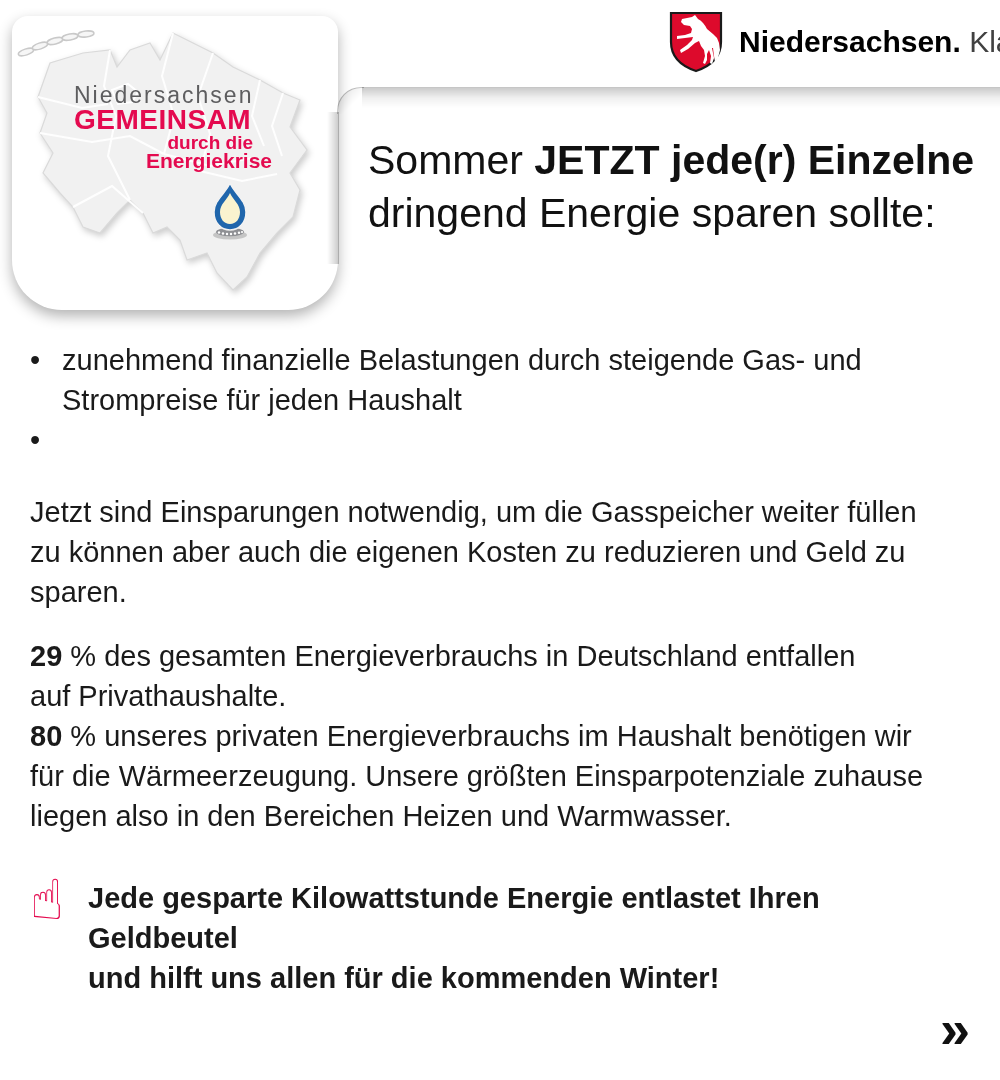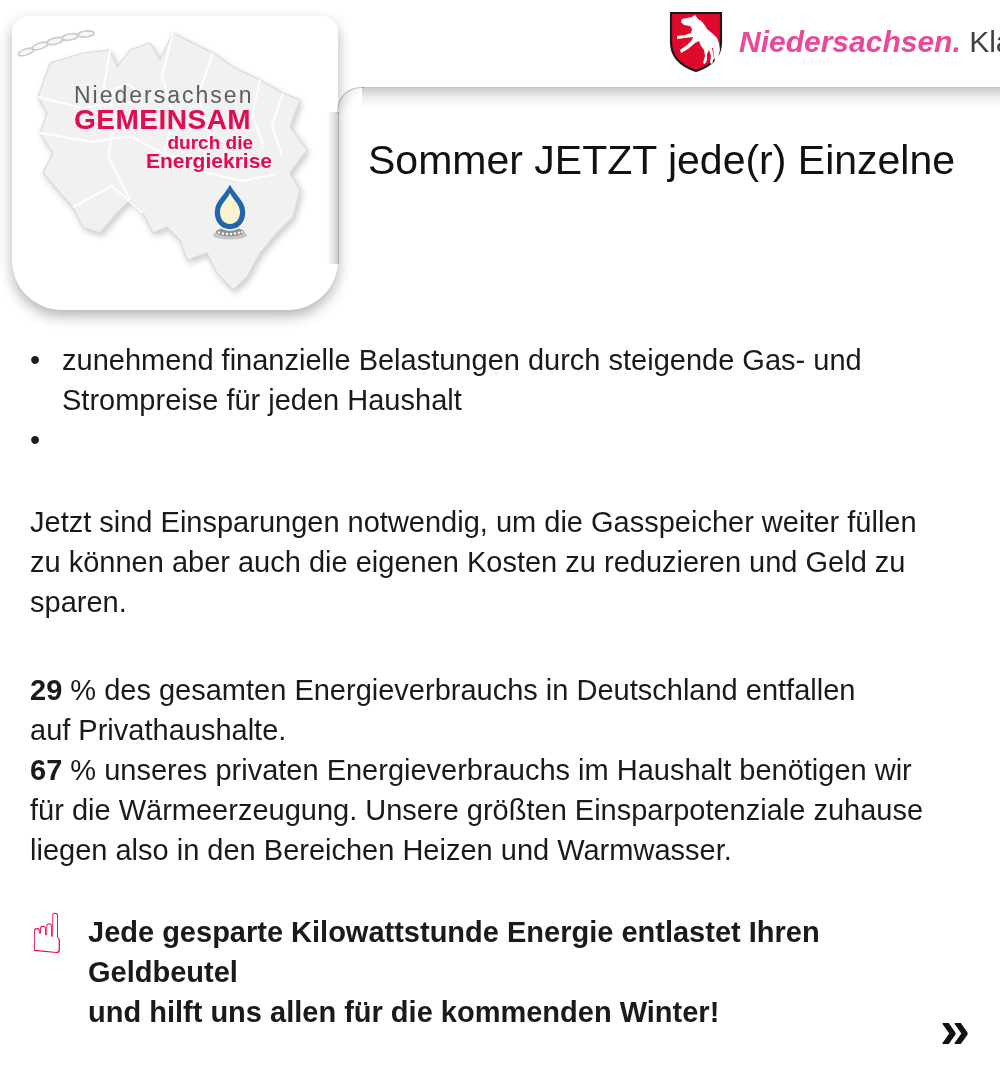--- a/index.html
+++ b/index.html
@@ -30,7 +30,7 @@
   
   .brand{position:absolute;left:668px;top:10px;display:flex;align-items:center;gap:15px;z-index:6;}
   .brand-text{font-size:30px;white-space:nowrap;}
-  .brand-text .b{font-weight:bold;color:#ec4899;font-style:italic;}
+  .brand-text .b{font-weight:bold;color:#000000;}
   .brand-text .l{font-weight:400;color:#414141;}
 
   

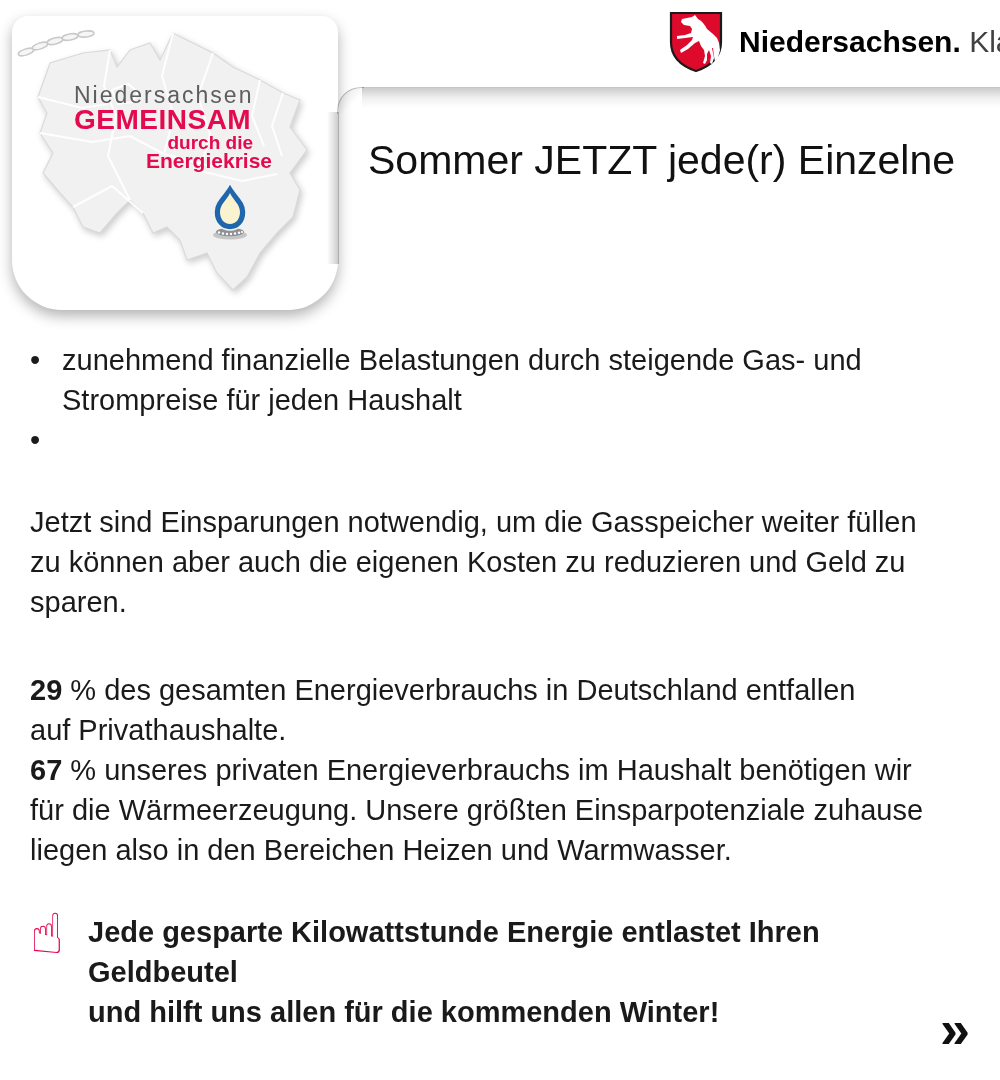--- a/index.html
+++ b/index.html
@@ -36,7 +36,7 @@
   
   .title{position:absolute;left:368px;top:134px;z-index:6;font-size:41px;line-height:53px;
          font-weight:400;color:#111;margin:0;}
-  .title b{font-weight:normal;}
+  .title b{font-weight:bold;}
 
   
   .content{position:absolute;left:30px;top:340px;width:945px;z-index:4;font-size:29px;line-height:40px;}

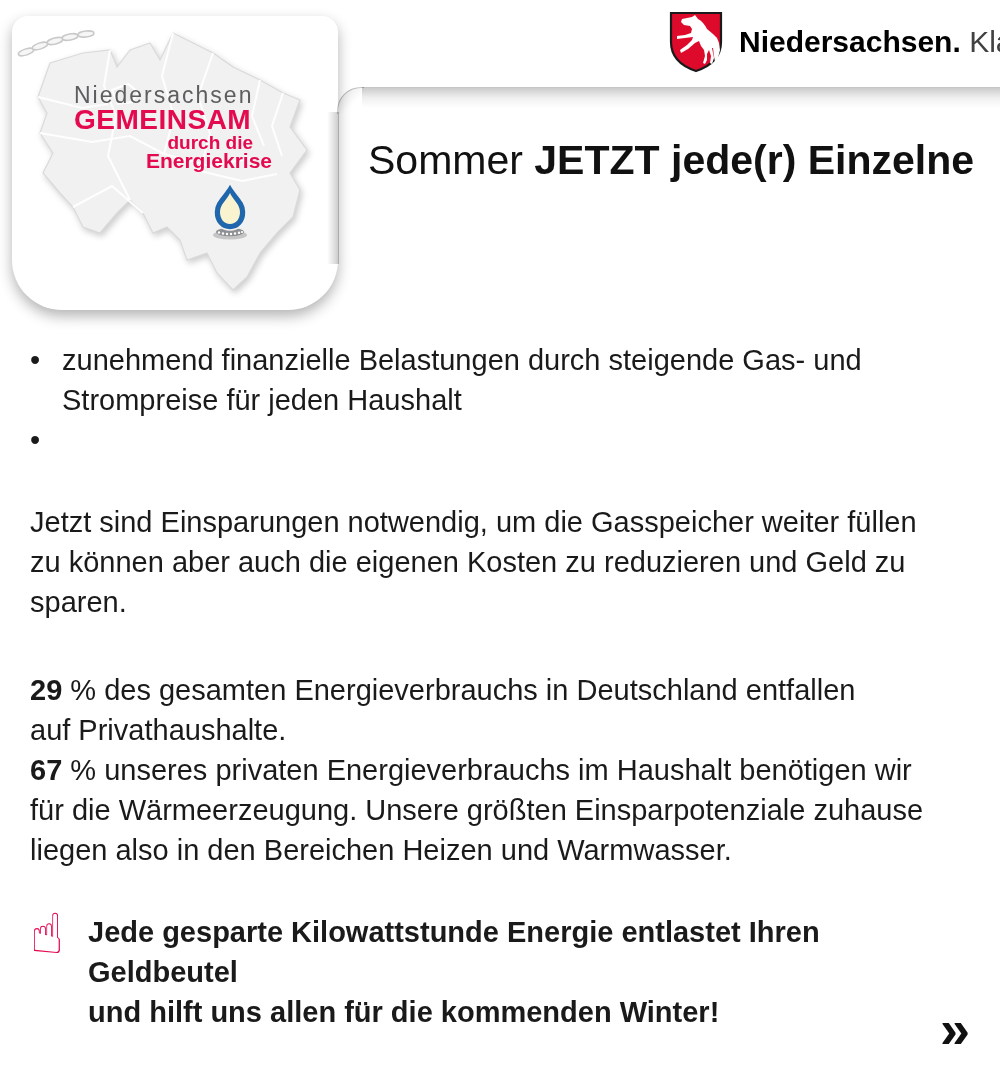--- a/index.html
+++ b/index.html
@@ -131,6 +131,7 @@
 
   <h1 class="title">
     <span><span>Sommer </span><b>JETZT jede(r) Einzelne</b></span><br>
+    <span>dringend Energie sparen sollte:</span>
   </h1>
 
   <div class="content">

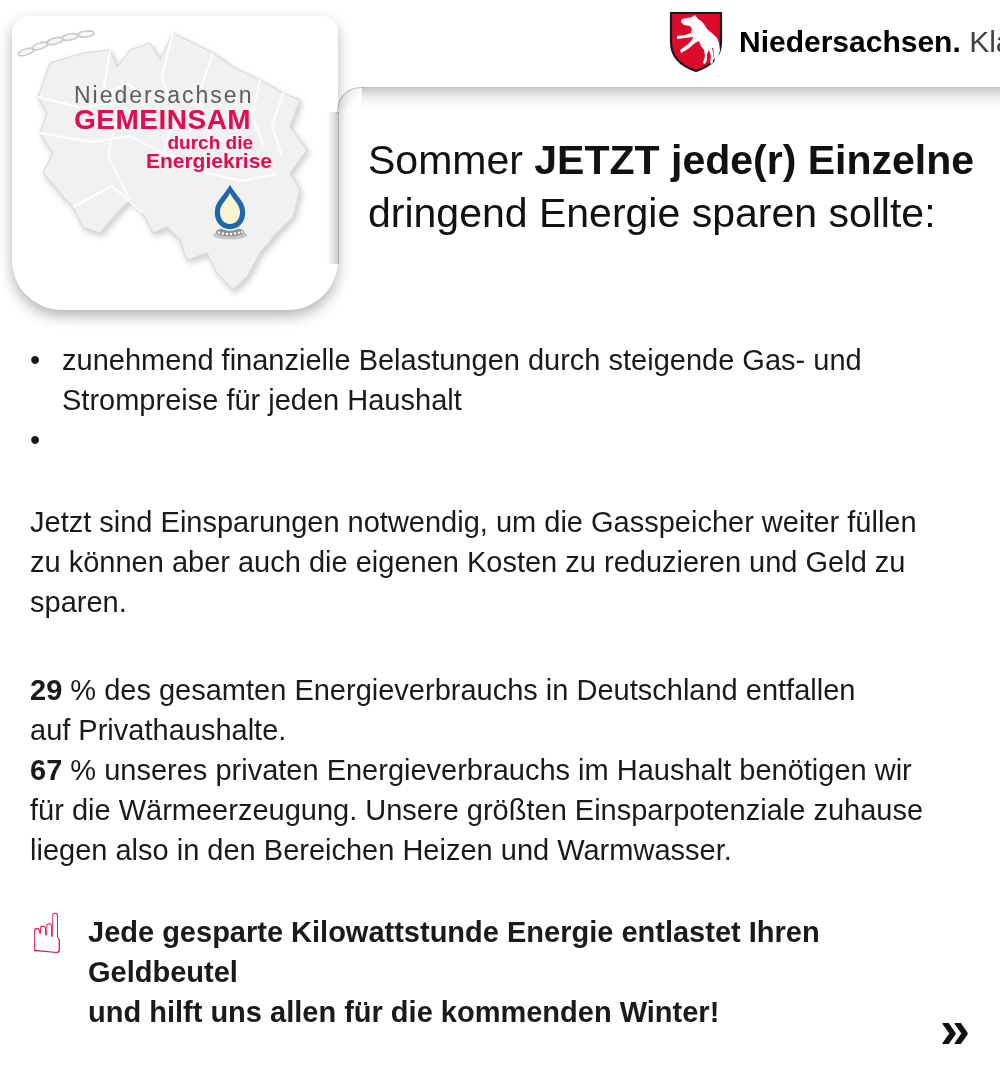--- a/index.html
+++ b/index.html
@@ -44,7 +44,7 @@
   .bullets li{display:flex;}
   .bullets .marker{width:32px;flex:0 0 32px;}
   .btext,.para,.stat,.callout-text{white-space:pre-line;}
-  .para{margin:42px 0 0 0;}
+  .para{margin:32px 0 0 0;}
   .stats{margin-top:48px;}
   .stat b{font-weight:bold;}
   .callout{margin-top:30px;display:flex;align-items:flex-start;}

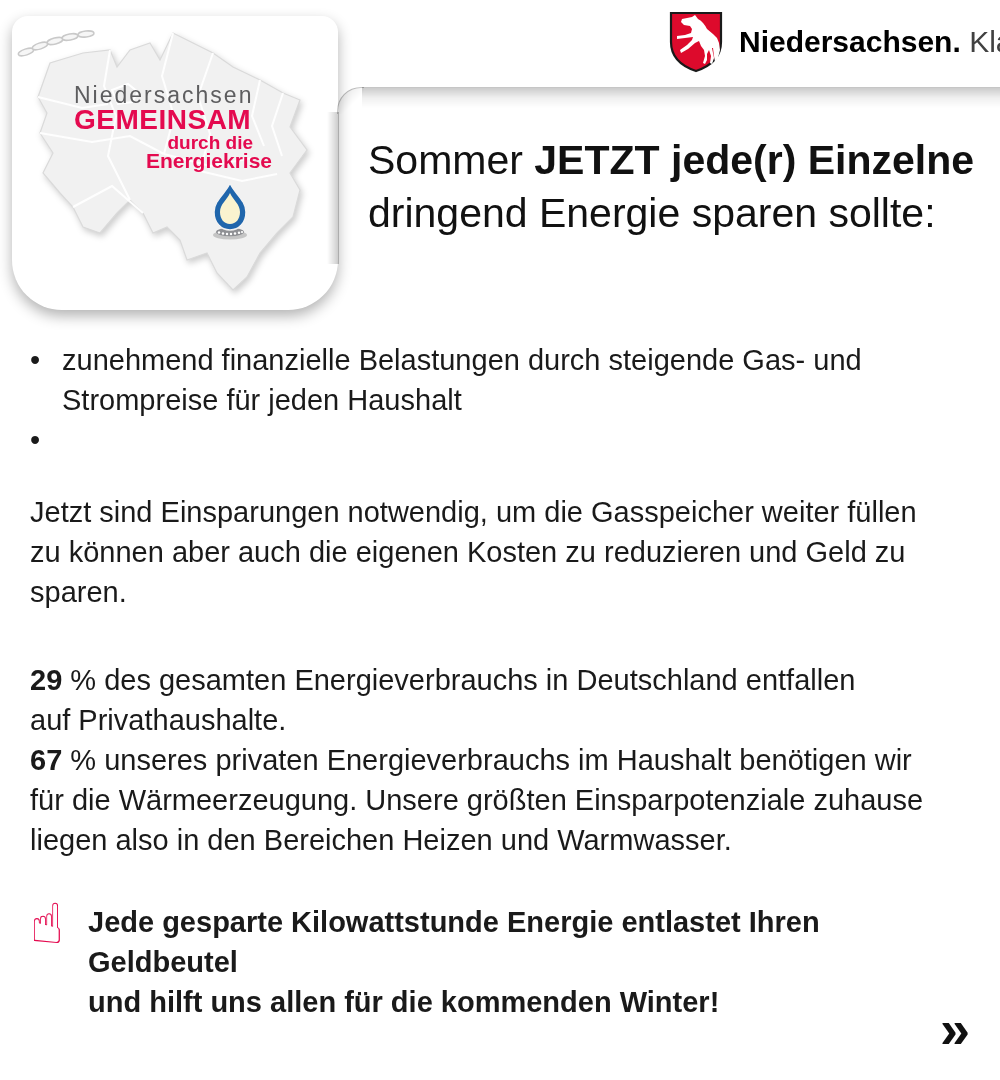--- a/index.html
+++ b/index.html
@@ -45,7 +45,7 @@
   .bullets .marker{width:32px;flex:0 0 32px;}
   .btext,.para,.stat,.callout-text{white-space:pre-line;}
   .para{margin:32px 0 0 0;}
-  .stats{margin-top:48px;}
+  .stats{margin-top:24px;}
   .stat b{font-weight:bold;}
   .callout{margin-top:30px;display:flex;align-items:flex-start;}
   .hand{flex:0 0 56px;font-family:"DejaVu Sans",sans-serif;font-size:56px;line-height:56px;margin-top:6px;}

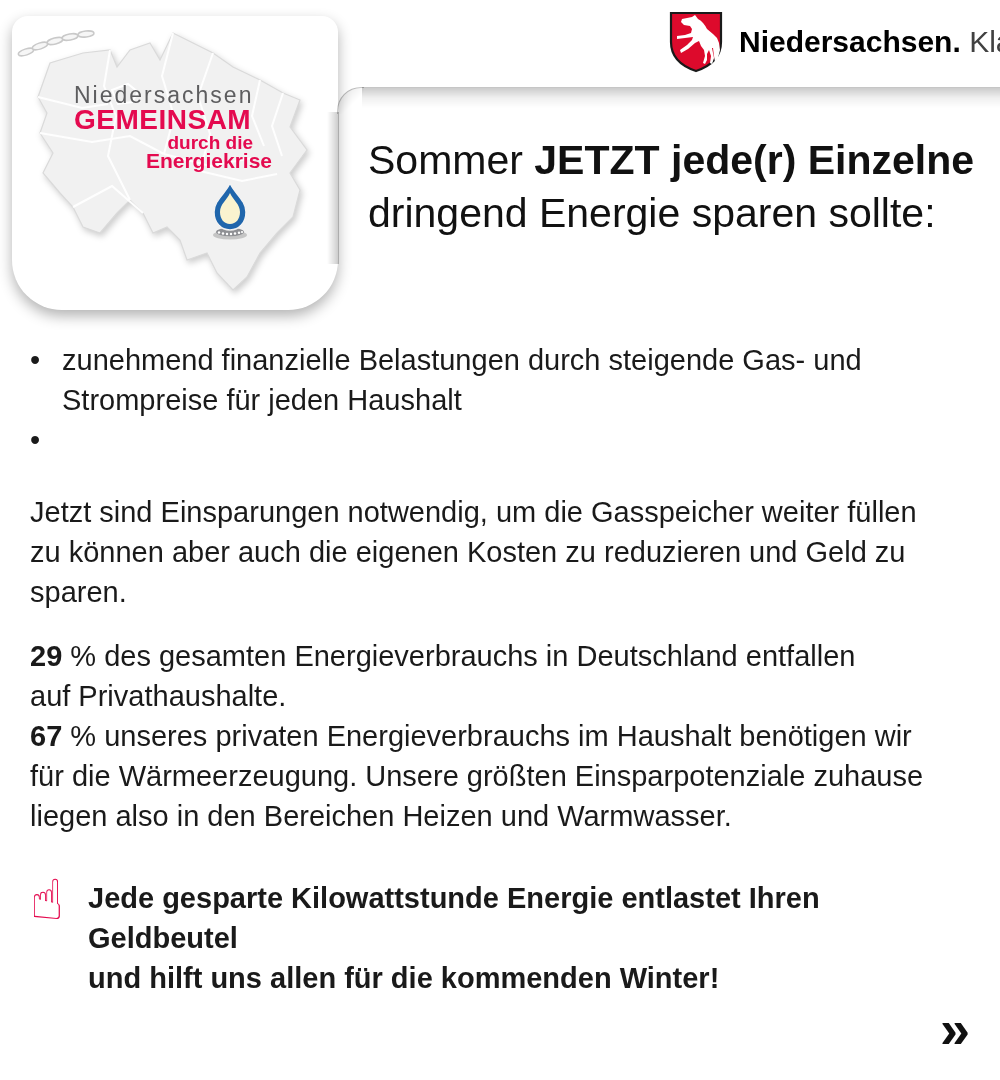--- a/index.html
+++ b/index.html
@@ -153,7 +153,7 @@
     <div class="stats">
       <div class="stat"><b>29</b><span> % </span><span>des gesamten Energieverbrauchs in Deutschland entfallen
 auf Privathaushalte.</span></div>
-      <div class="stat"><b>67</b><span> % </span><span>unseres privaten Energieverbrauchs im Haushalt benötigen wir
+      <div class="stat"><b>80</b><span> % </span><span>unseres privaten Energieverbrauchs im Haushalt benötigen wir
 für die Wärmeerzeugung. Unsere größten Einsparpotenziale zuhause
 liegen also in den Bereichen Heizen und Warmwasser.</span></div>
     </div>

